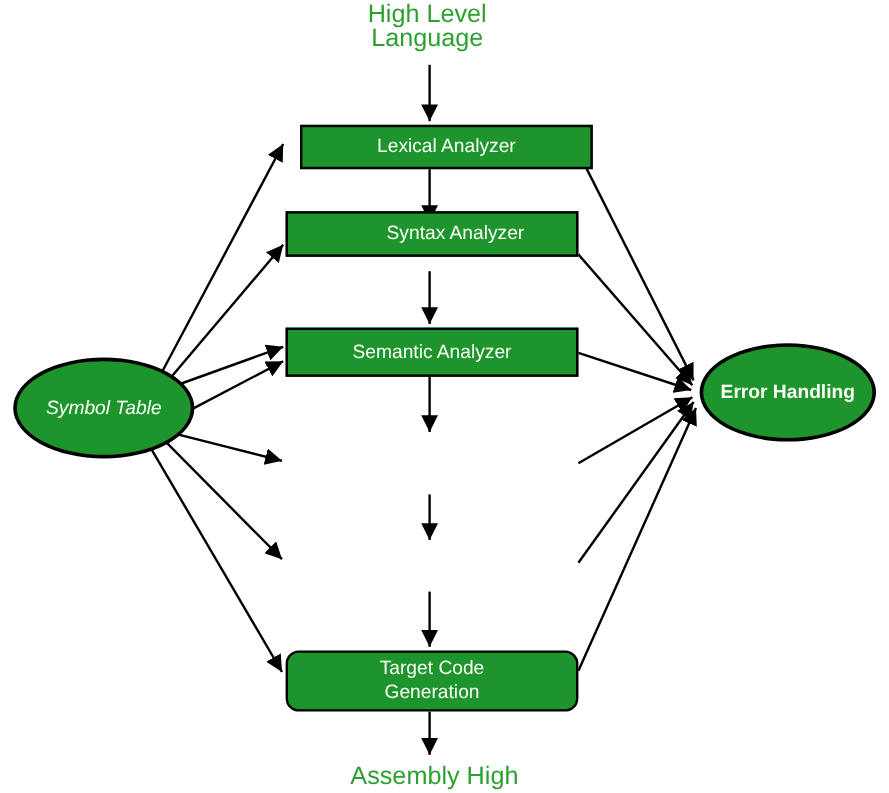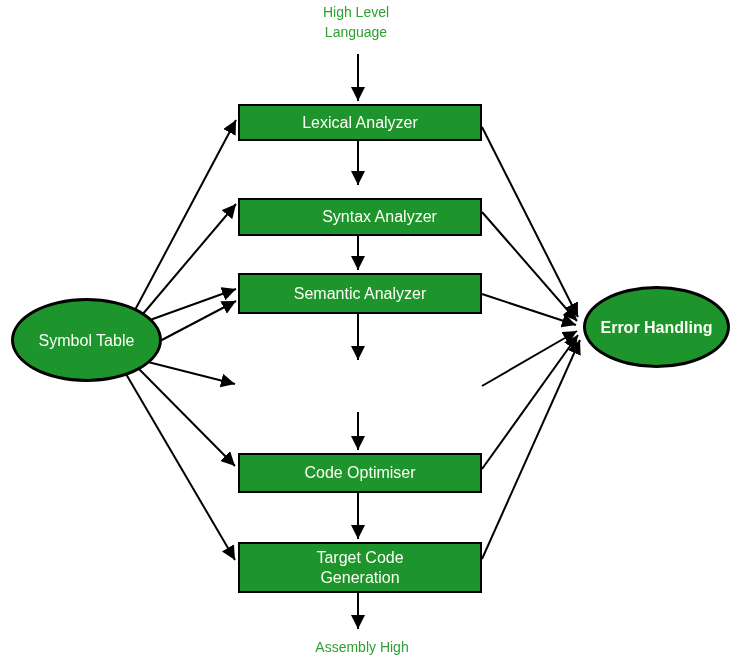--- a/index.html
+++ b/index.html
@@ -40,7 +40,7 @@
   .io-label{
     position:absolute;
     color:#2da032;
-    font-size:14px;line-height:20px;
+    font-size:21px;line-height:20px;
     text-align:center;
     white-space:pre-line;
     z-index:1;

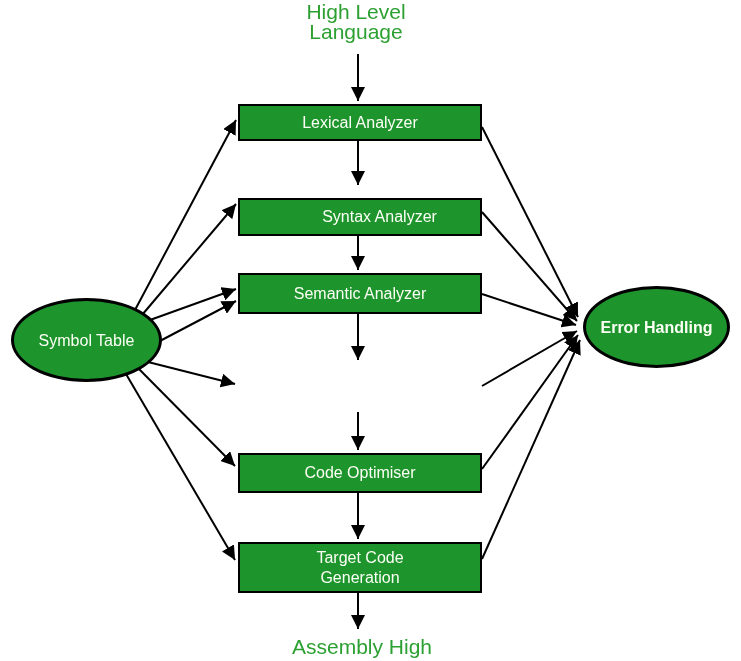--- a/index.html
+++ b/index.html
@@ -87,7 +87,7 @@
 
   <div class="io-label" style="left:262px;top:637px;width:200px;">Assembly High</div>
 
-  <div class="node-box" style="top:104px;height:37px;">Lexical Analyzer</div>
+  <div class="node-box" style="top:104px;height:37px;margin-left:12px;">Lexical Analyzer</div>
 
   <div class="node-box" style="top:198px;height:38px;padding-left:39px;">Syntax Analyzer</div>
 

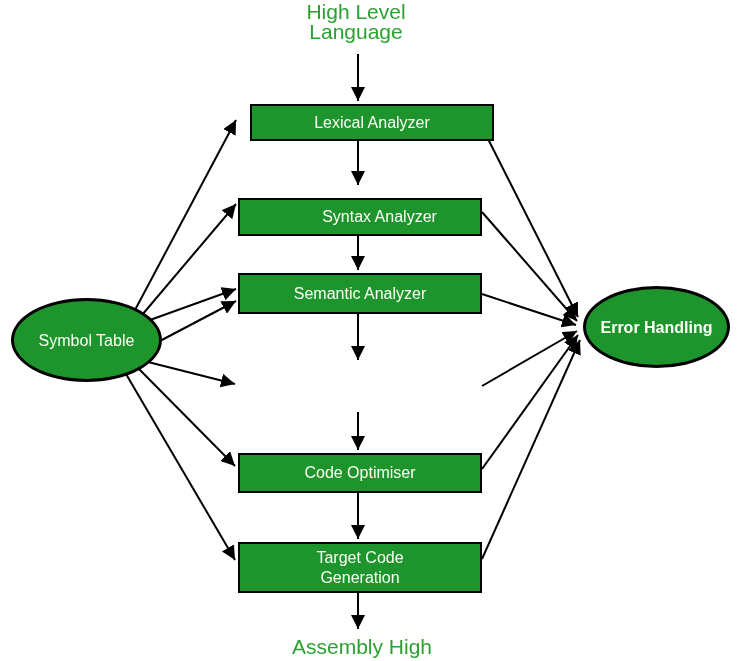--- a/index.html
+++ b/index.html
@@ -89,7 +89,7 @@
 
   <div class="node-box" style="top:104px;height:37px;margin-left:12px;">Lexical Analyzer</div>
 
-  <div class="node-box" style="top:198px;height:38px;padding-left:39px;">Syntax Analyzer</div>
+  <div class="node-box" style="top:176px;height:38px;padding-left:39px;">Syntax Analyzer</div>
 
   <div class="node-box" style="top:273px;height:41px;">Semantic Analyzer</div>
 

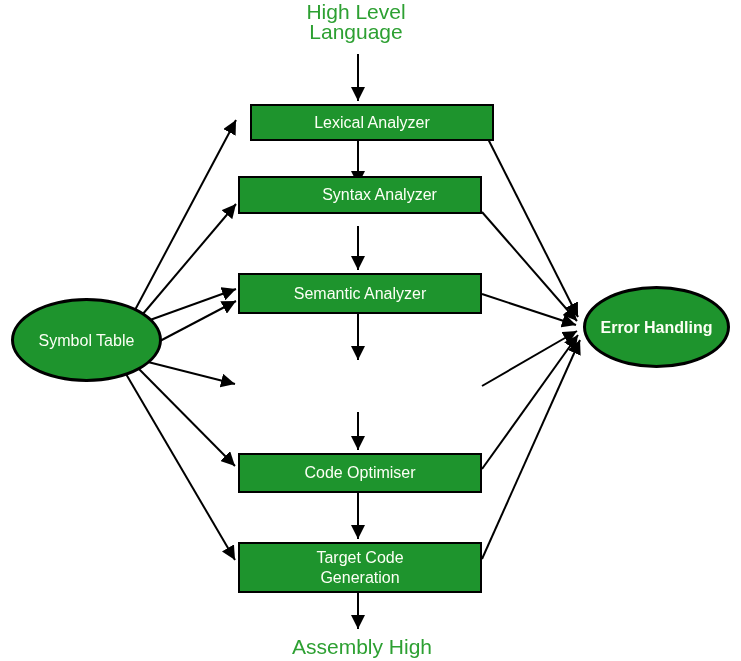--- a/index.html
+++ b/index.html
@@ -99,7 +99,7 @@
   <div class="node-box" style="top:542px;height:51px;">Target Code
 Generation</div>
 
-  <div class="node-ellipse" style="left:11px;top:298px;width:151px;height:84px;">Symbol Table</div>
+  <div class="node-ellipse" style="left:11px;top:298px;width:151px;height:84px;font-style:italic;">Symbol Table</div>
 
   <div class="node-ellipse" style="left:583px;top:286px;width:147px;height:82px;font-weight:bold;">Error Handling</div>
 

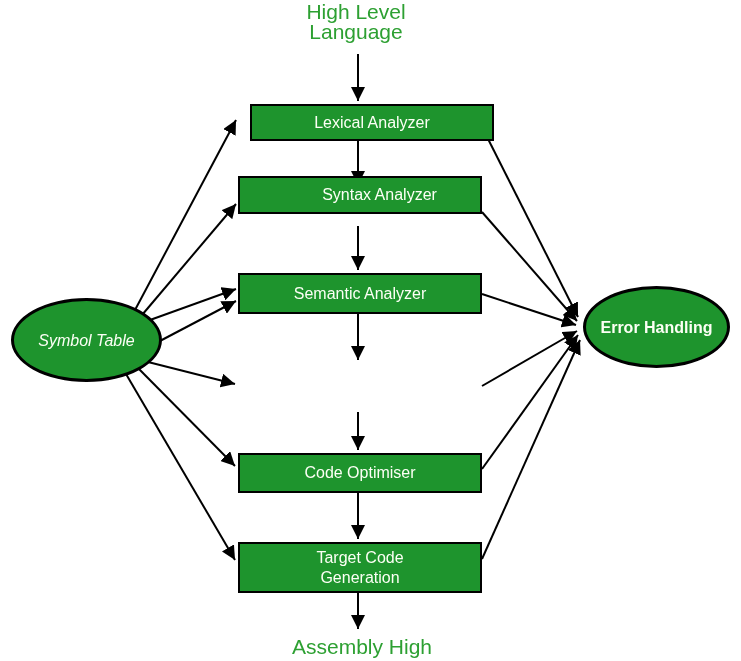--- a/index.html
+++ b/index.html
@@ -94,7 +94,6 @@
   <div class="node-box" style="top:273px;height:41px;">Semantic Analyzer</div>
 
 
-  <div class="node-box" style="top:453px;height:40px;">Code Optimiser</div>
 
   <div class="node-box" style="top:542px;height:51px;">Target Code
 Generation</div>

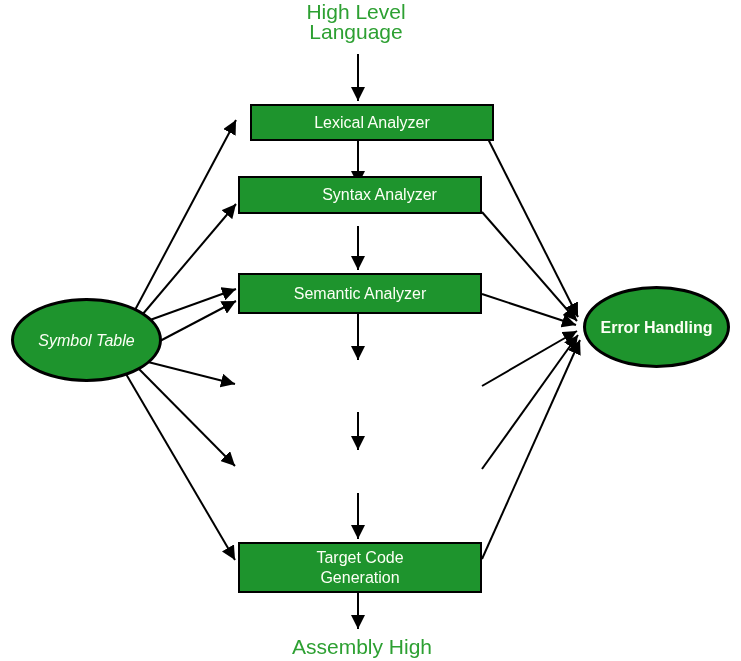--- a/index.html
+++ b/index.html
@@ -95,7 +95,7 @@
 
 
 
-  <div class="node-box" style="top:542px;height:51px;">Target Code
+  <div class="node-box" style="top:542px;height:51px;border-radius:11px;">Target Code
 Generation</div>
 
   <div class="node-ellipse" style="left:11px;top:298px;width:151px;height:84px;font-style:italic;">Symbol Table</div>

